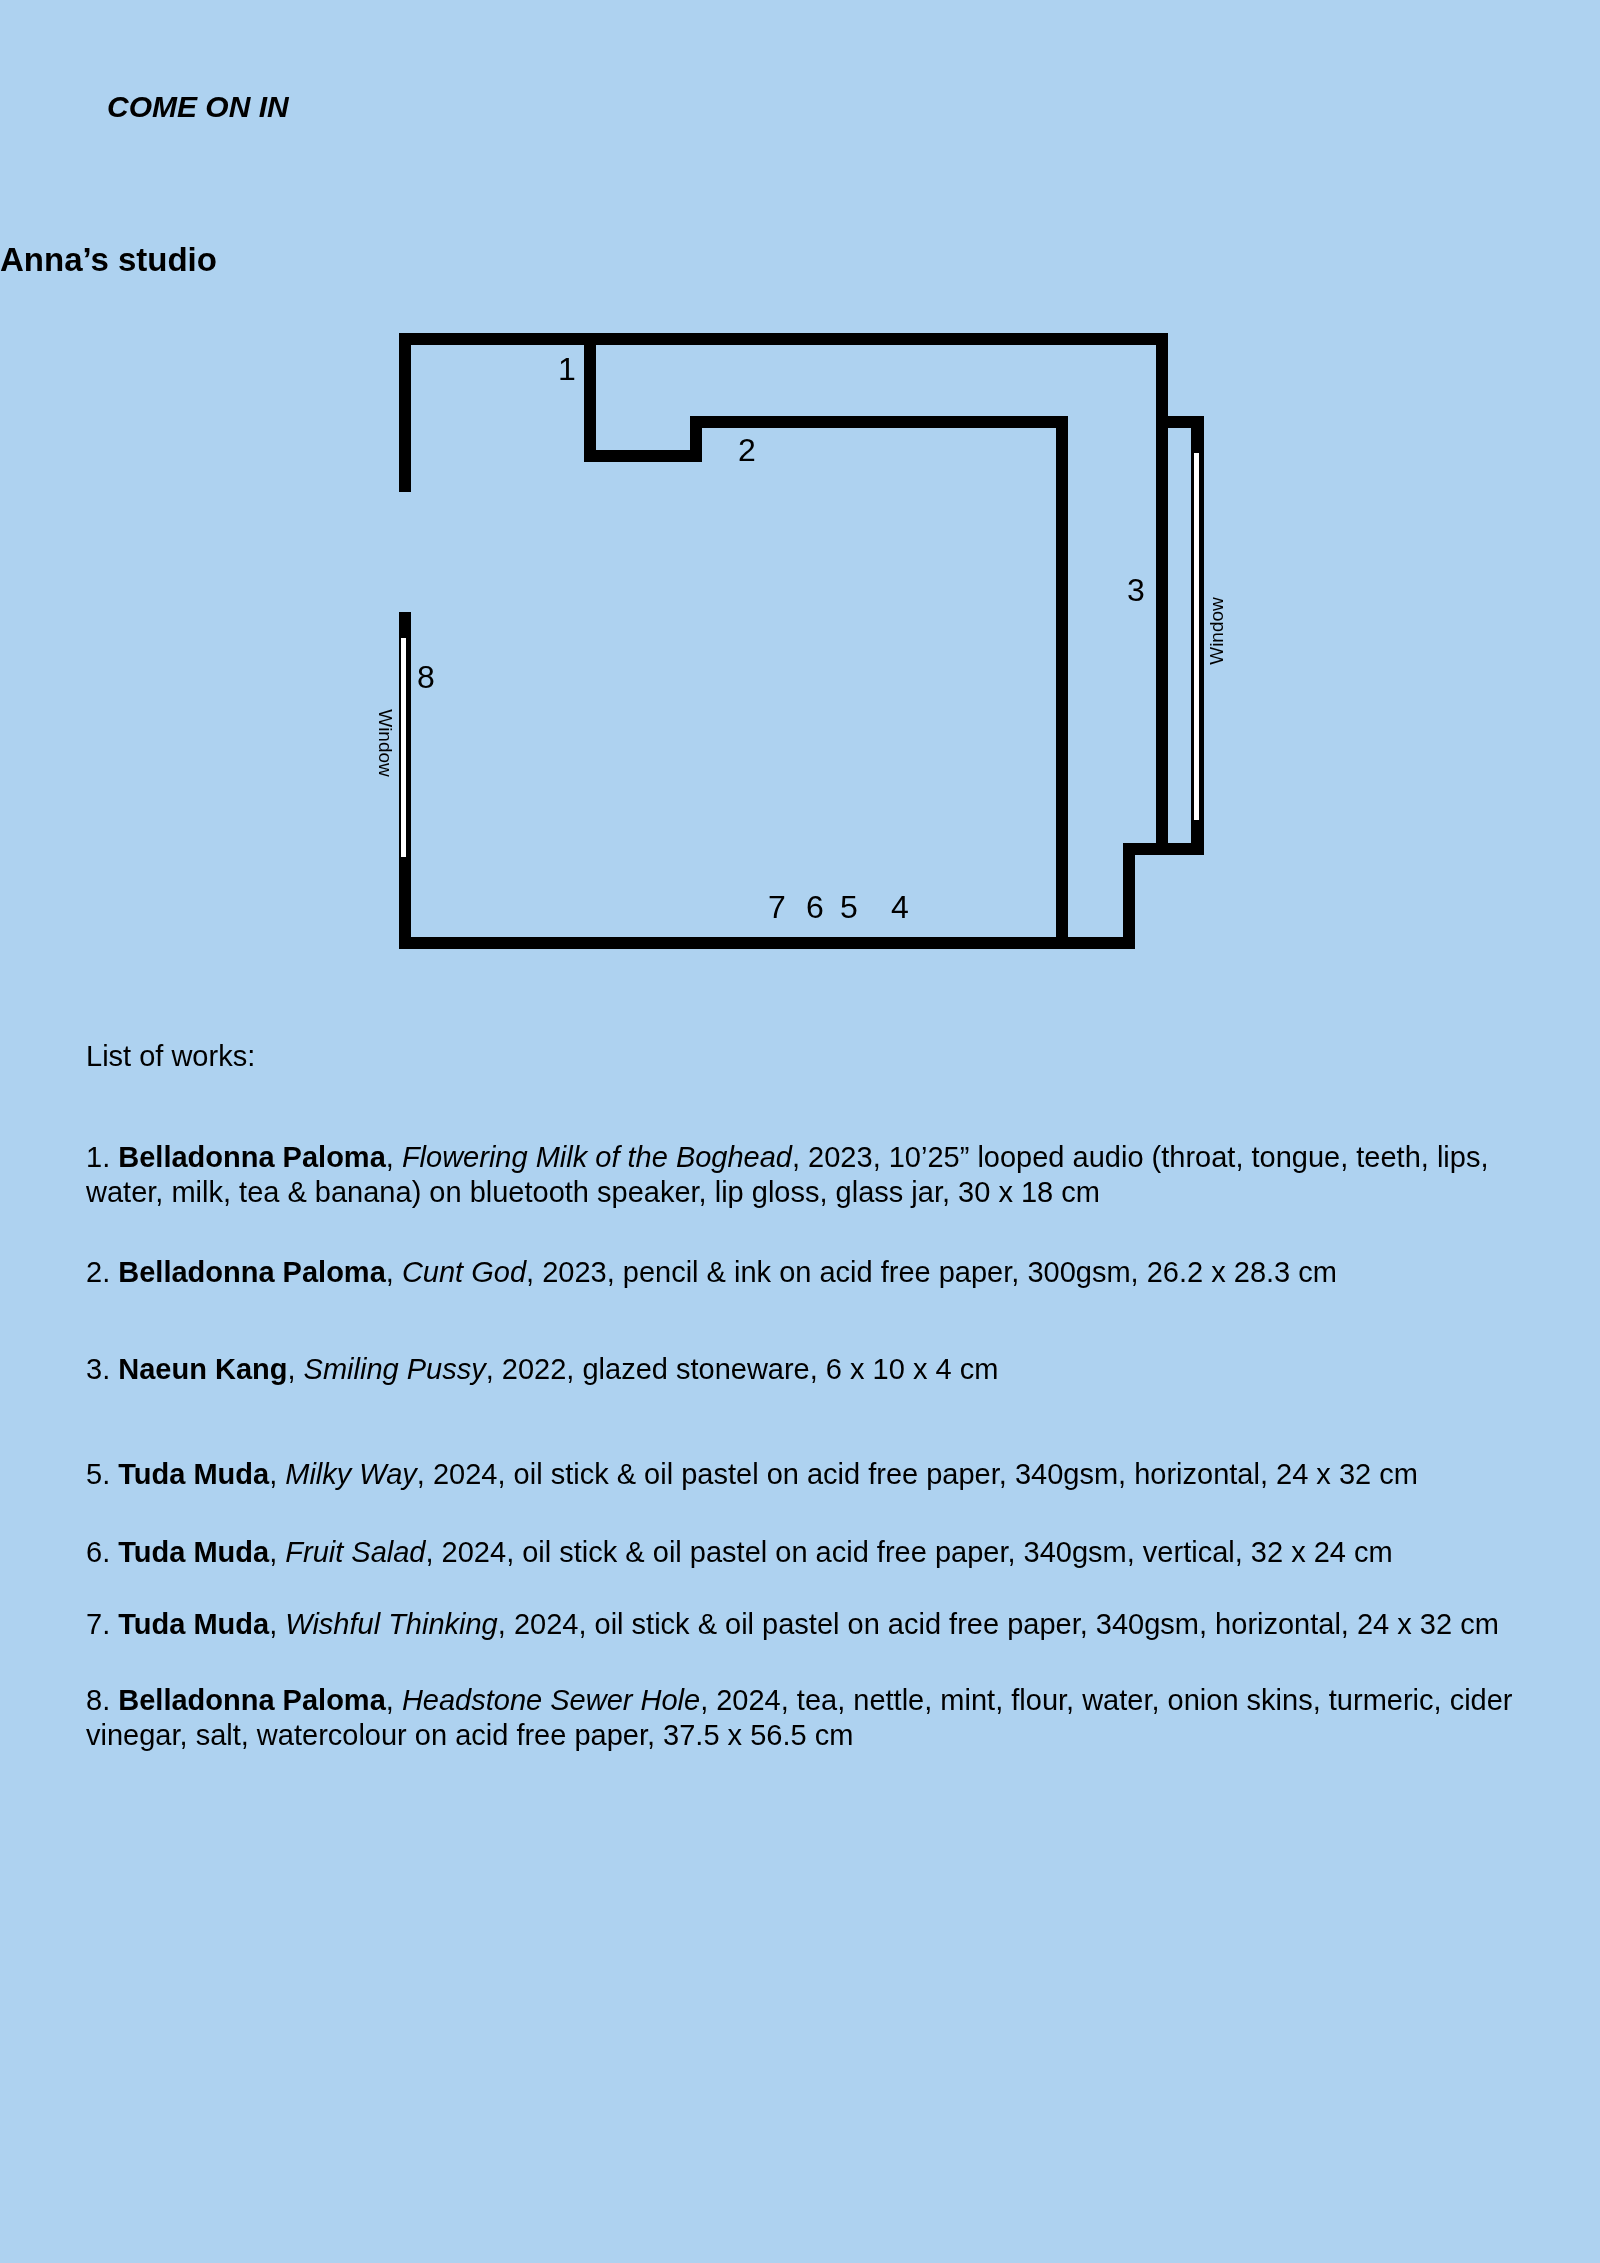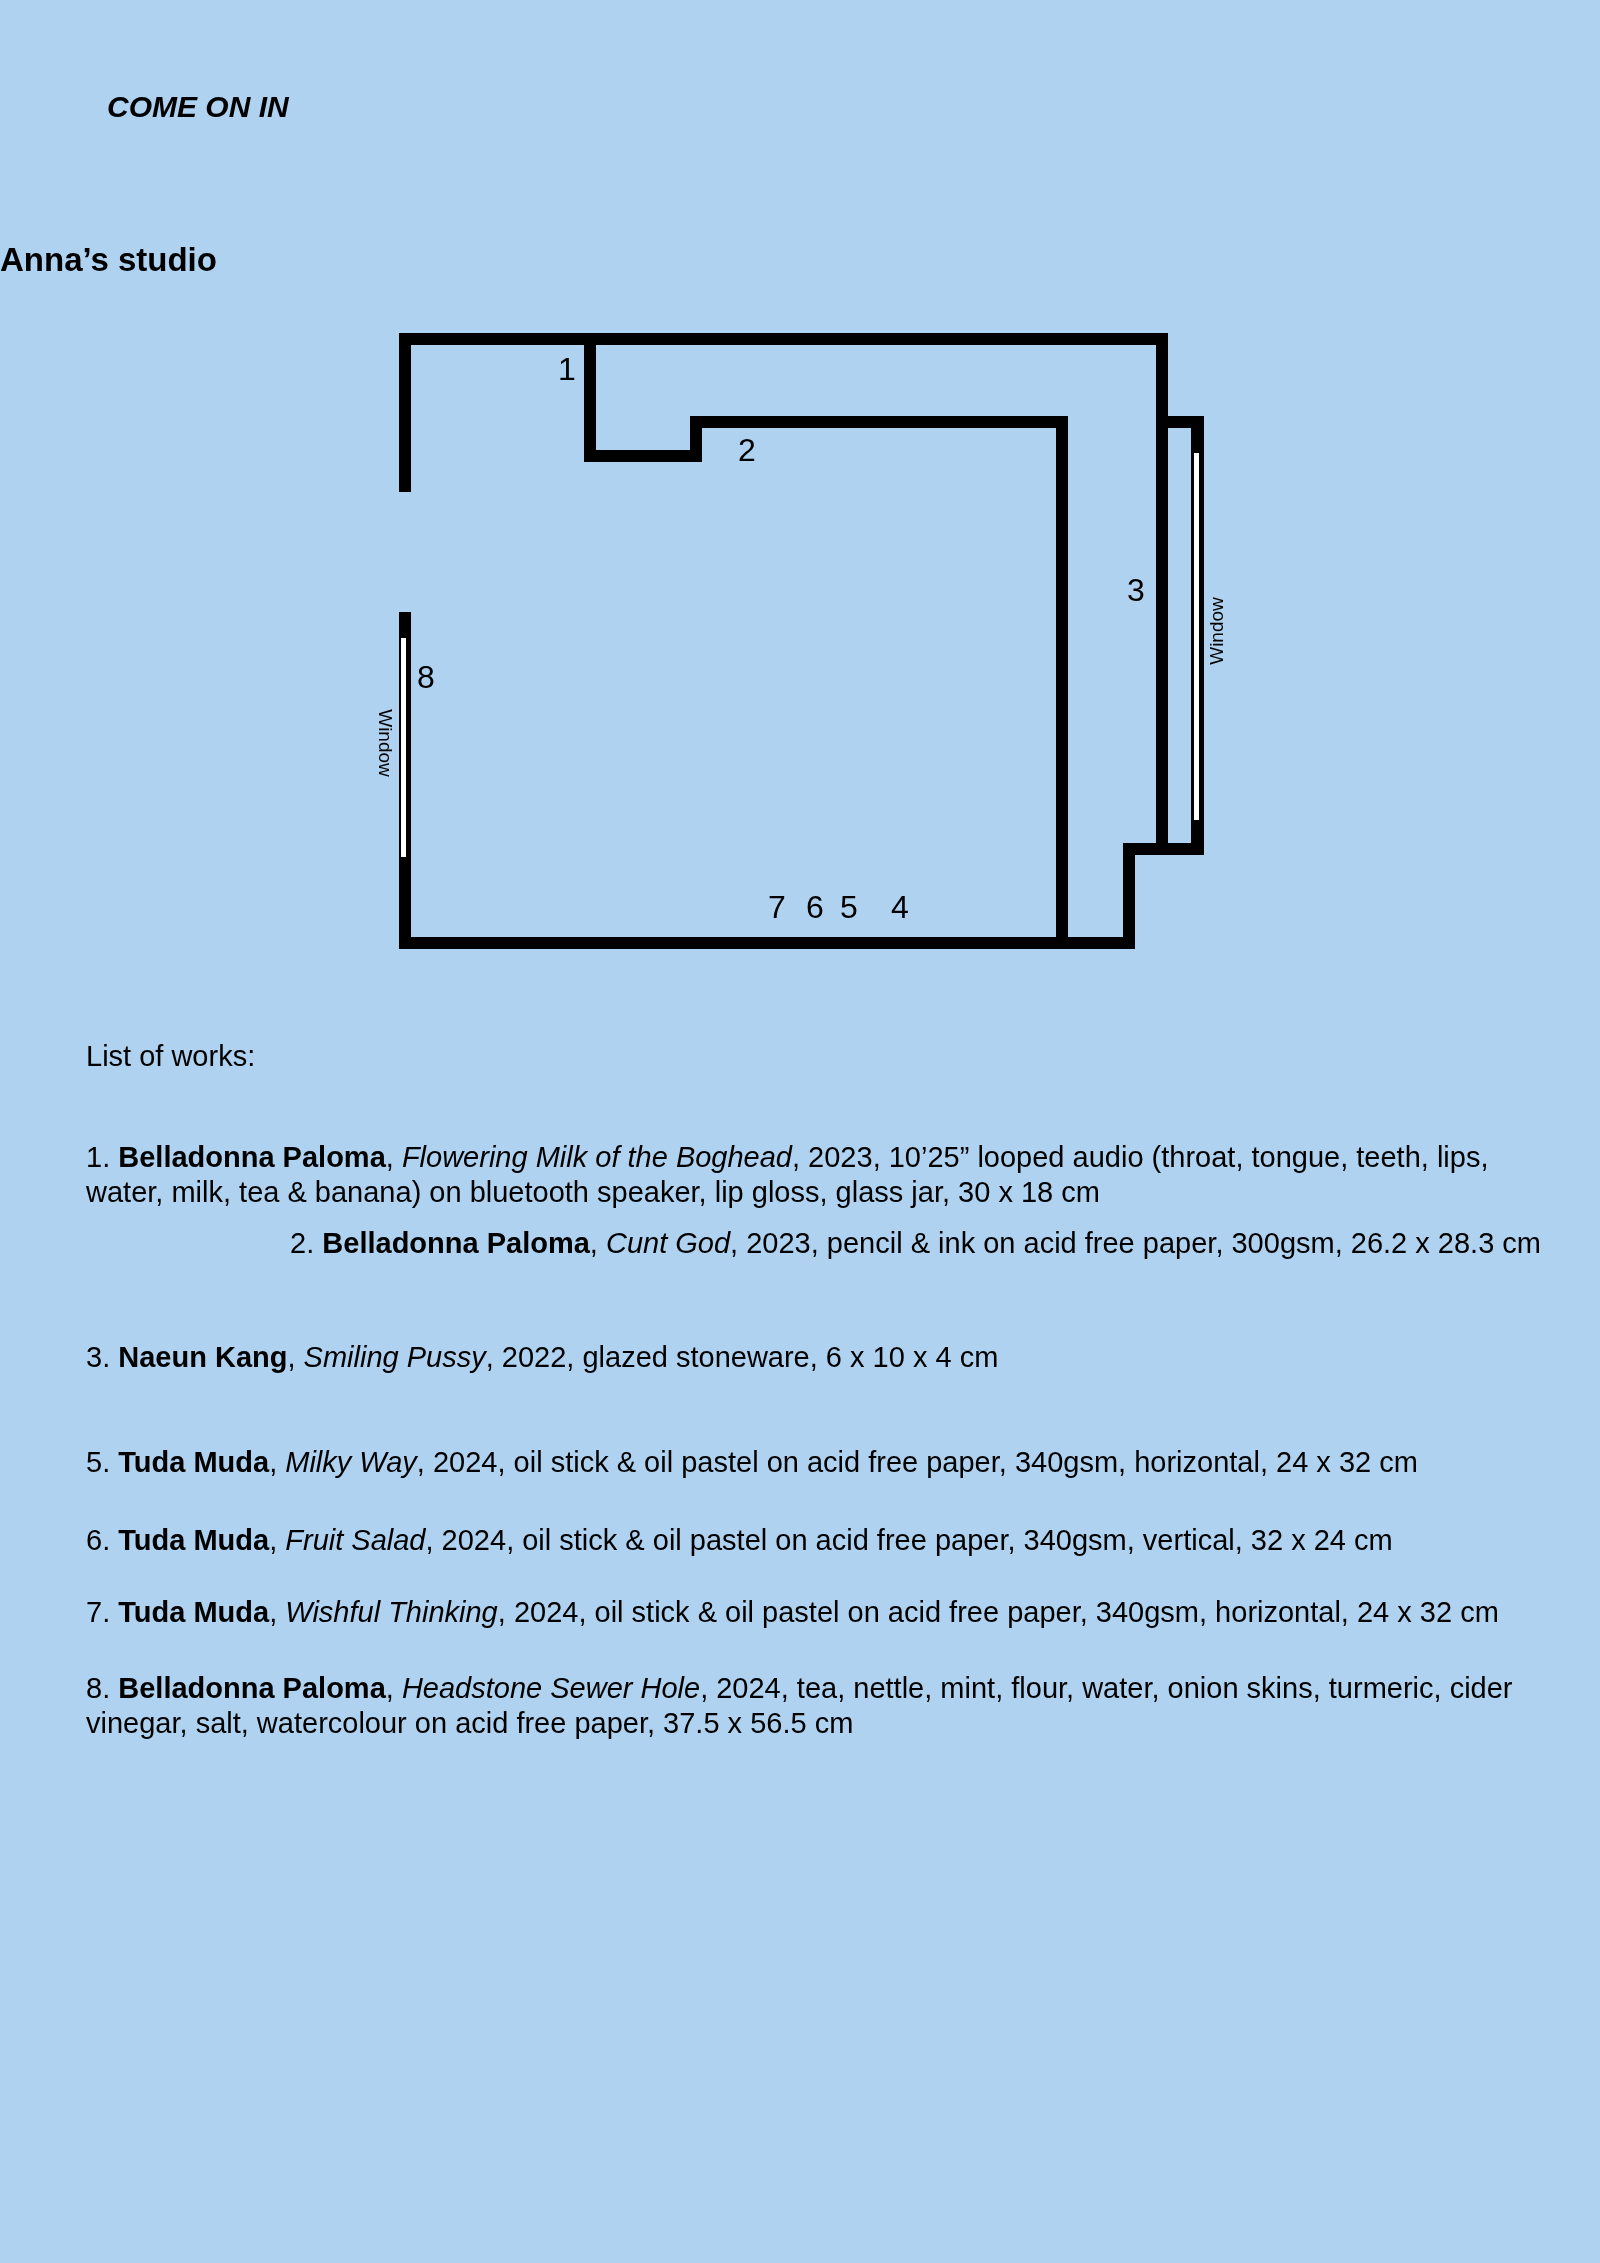--- a/index.html
+++ b/index.html
@@ -37,7 +37,7 @@
     font-size:29px;line-height:35px;
   }
   .work{margin:0;}
-  .work:nth-of-type(1){margin-bottom:16px;}
+  .work:nth-of-type(1){margin-bottom:45px;}
   .work:nth-of-type(2){margin-bottom:79px;text-align:right;}
   .work:nth-of-type(3){margin-bottom:70px;}
   .work:nth-of-type(4){margin-bottom:43px;}

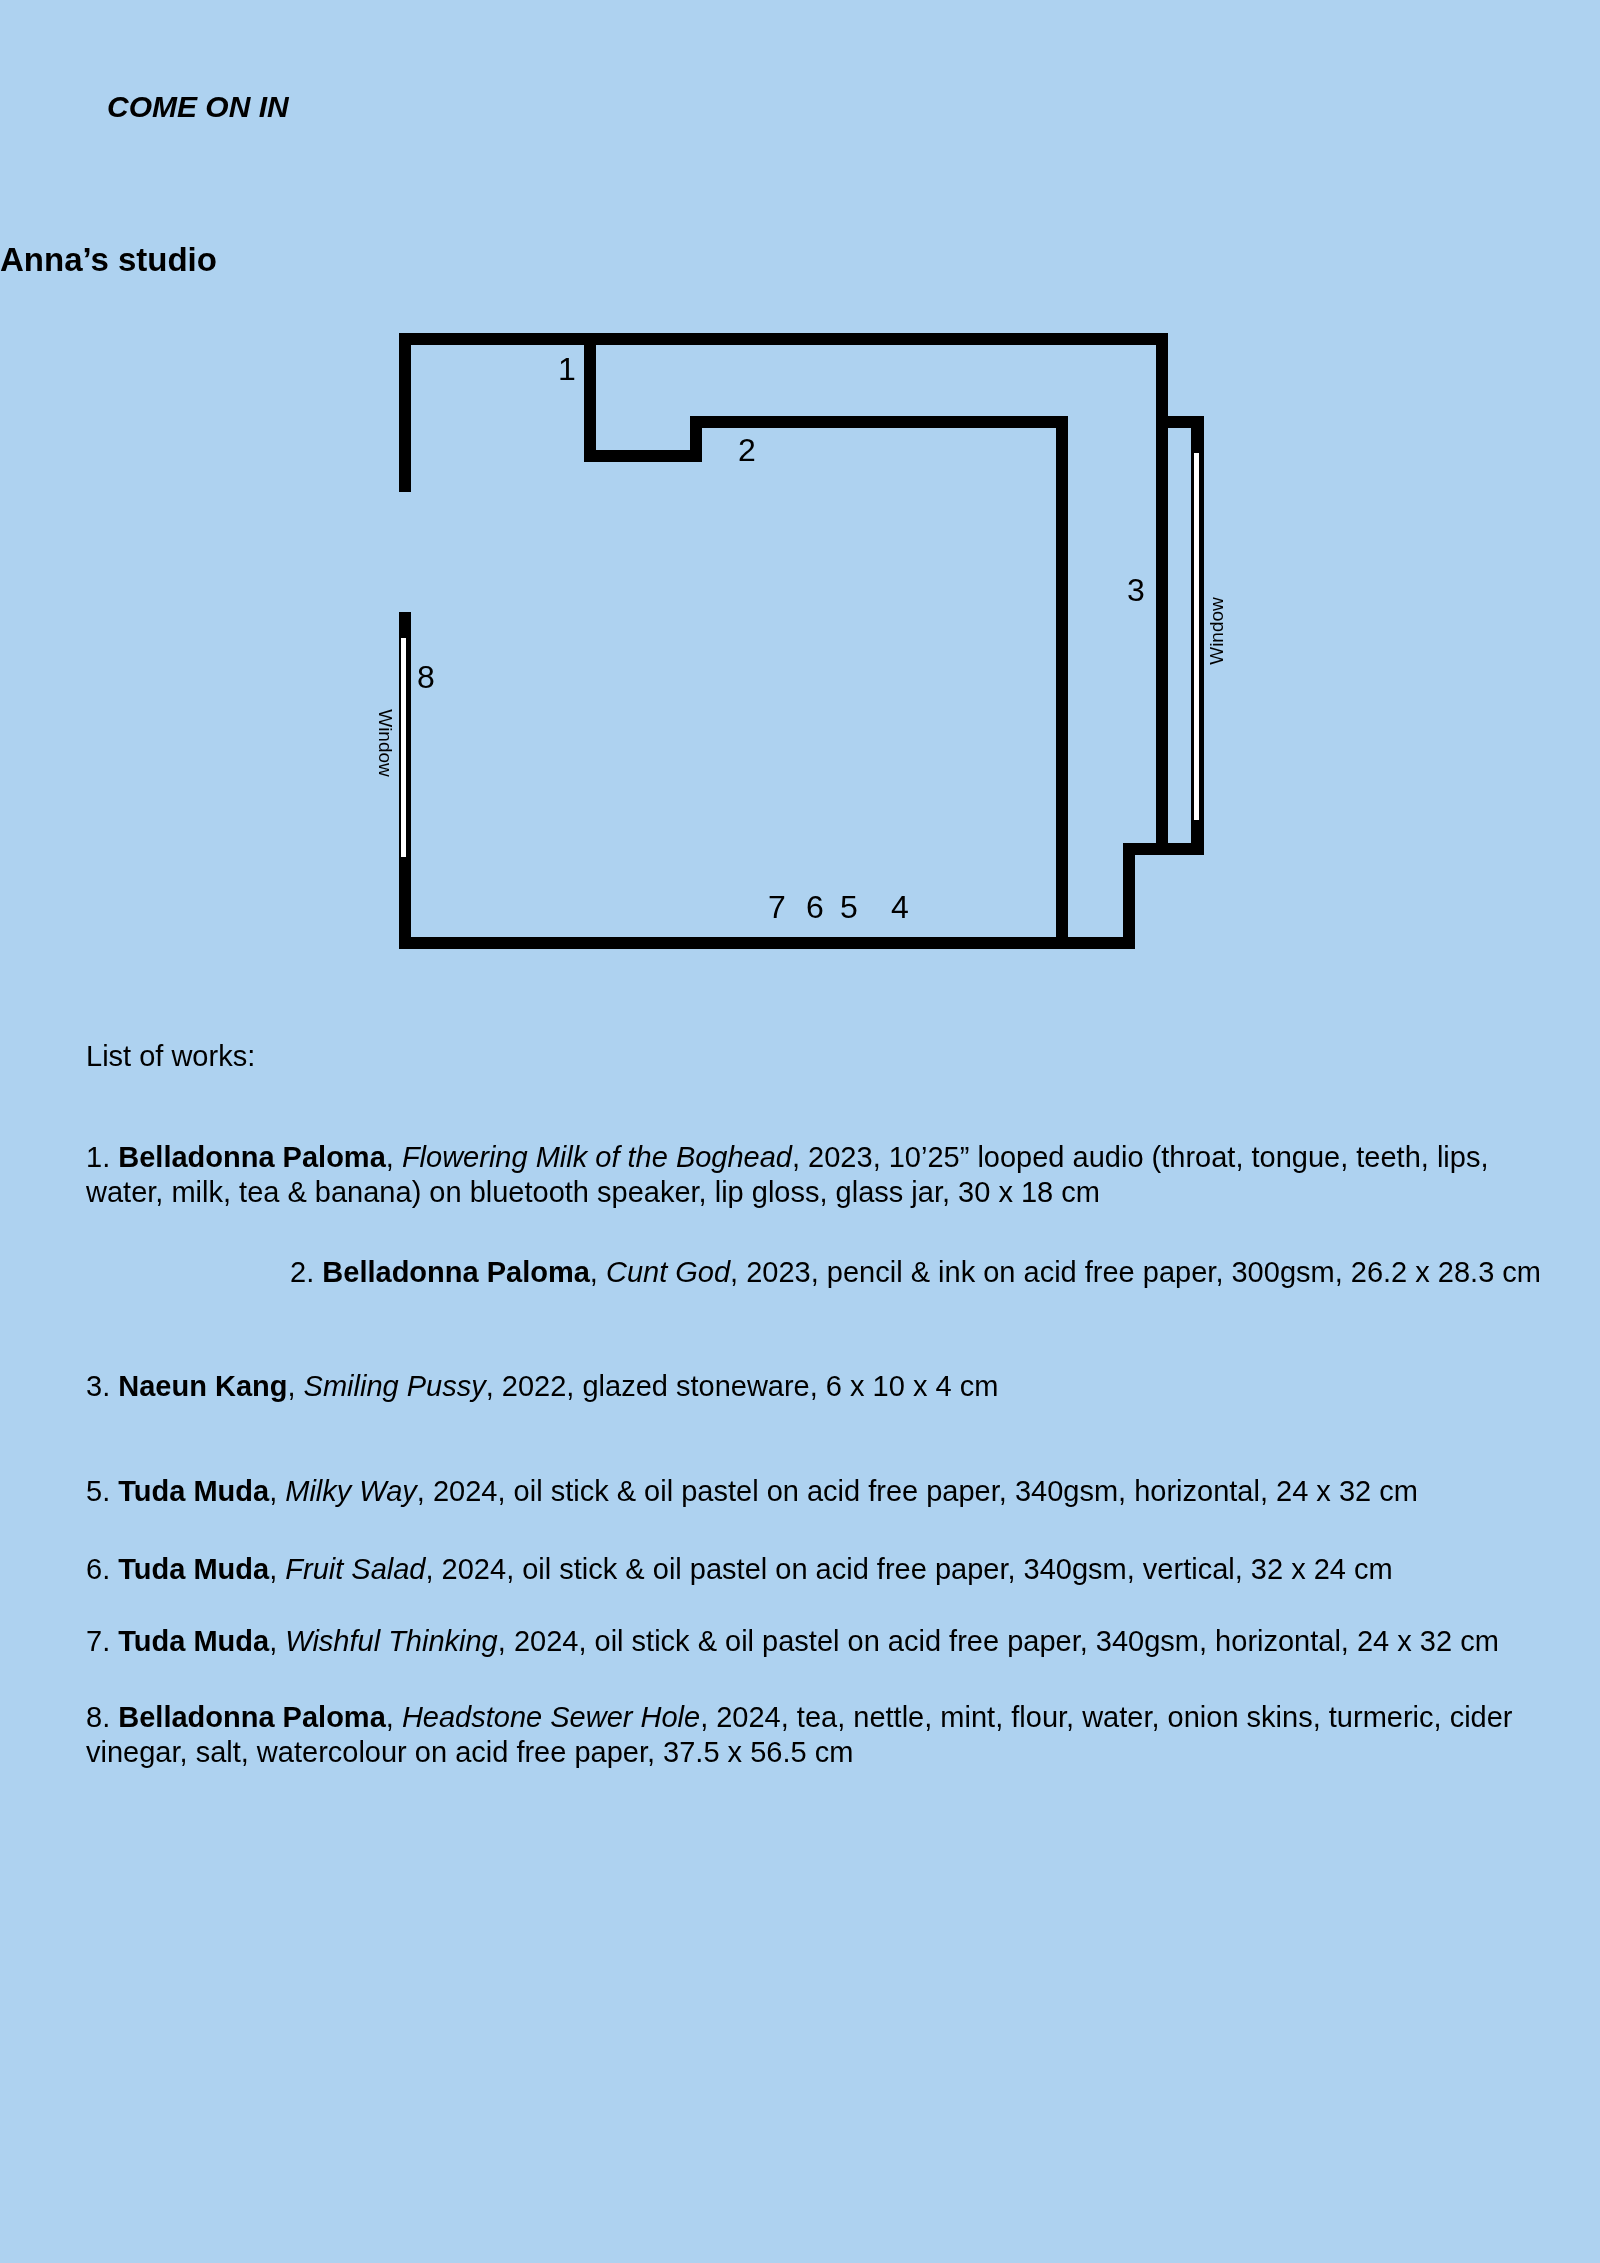--- a/index.html
+++ b/index.html
@@ -38,7 +38,7 @@
   }
   .work{margin:0;}
   .work:nth-of-type(1){margin-bottom:45px;}
-  .work:nth-of-type(2){margin-bottom:79px;text-align:right;}
+  .work:nth-of-type(2){margin-bottom:62px;}
   .work:nth-of-type(3){margin-bottom:70px;}
   .work:nth-of-type(4){margin-bottom:43px;}
   .work:nth-of-type(5){margin-bottom:37px;}

